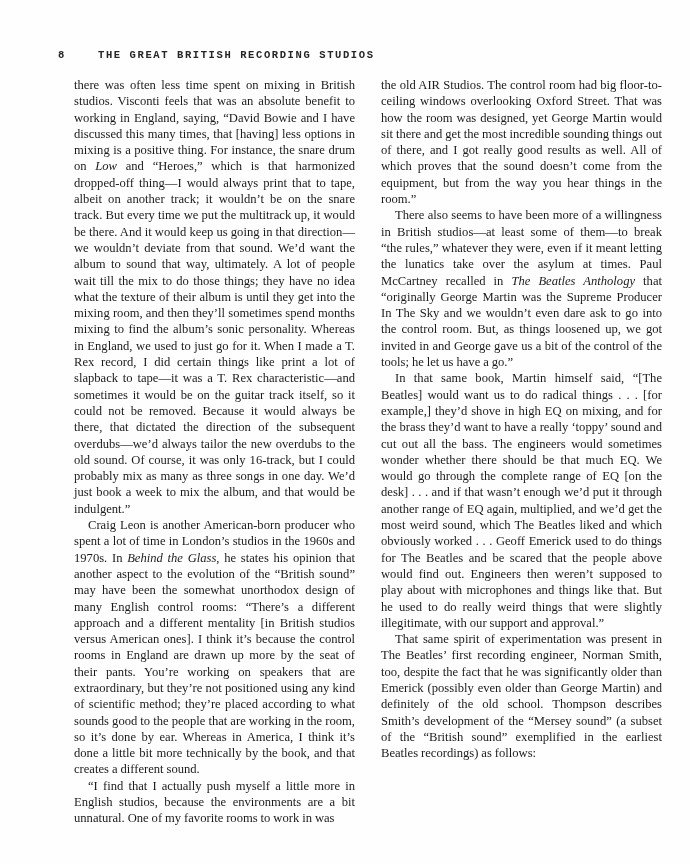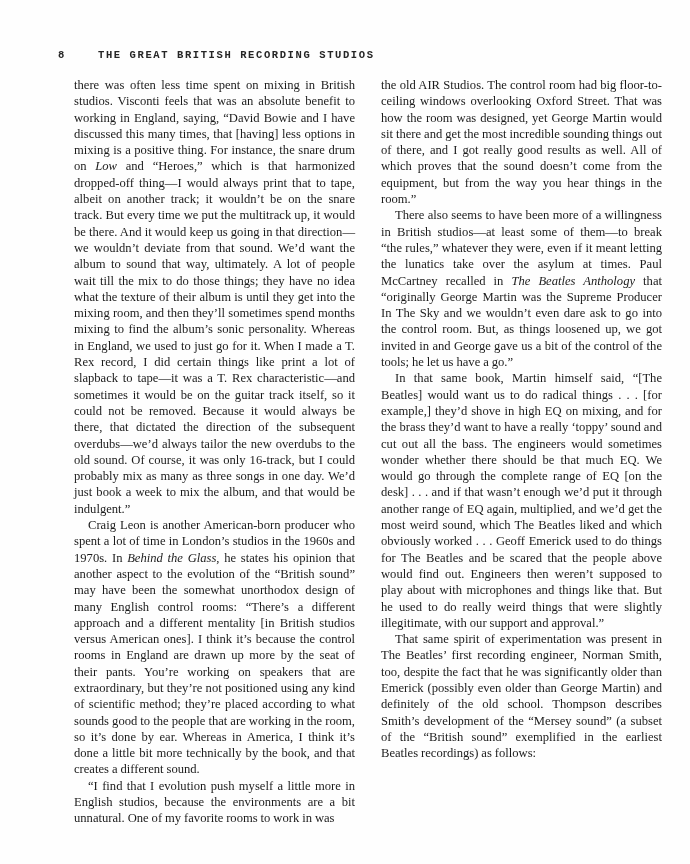--- a/index.html
+++ b/index.html
@@ -76,7 +76,7 @@
     <div class="column" id="col-left">
         <p class="para"><span>there was often less time spent on mixing in British studios. Visconti feels that was an absolute benefit to working in England, saying, “David Bowie and I have discussed this many times, that [having] less options in mixing is a positive thing. For instance, the snare drum on </span><em>Low</em><span> and “Heroes,” which is that harmonized dropped-off thing—I would always print that to tape, albeit on another track; it wouldn’t be on the snare track. But every time we put the multitrack up, it would be there. And it would keep us going in that direction—we wouldn’t deviate from that sound. We’d want the album to sound that way, ultimately. A lot of people wait till the mix to do those things; they have no idea what the texture of their album is until they get into the mixing room, and then they’ll sometimes spend months mixing to find the album’s sonic personality. Whereas in England, we used to just go for it. When I made a T. Rex record, I did certain things like print a lot of slapback to tape—it was a T. Rex characteristic—and sometimes it would be on the guitar track itself, so it could not be removed. Because it would always be there, that dictated the direction of the subsequent overdubs—we’d always tailor the new overdubs to the old sound. Of course, it was only 16-track, but I could probably mix as many as three songs in one day. We’d just book a week to mix the album, and that would be indulgent.”</span></p>
         <p class="para indent"><span>Craig Leon is another American-born producer who spent a lot of time in London’s studios in the 1960s and 1970s. In </span><em>Behind the Glass</em><span>, he states his opinion that another aspect to the evolution of the “British sound” may have been the somewhat unorthodox design of many English control rooms: “There’s a different approach and a different mentality [in British studios versus American ones]. I think it’s because the control rooms in England are drawn up more by the seat of their pants. You’re working on speakers that are extraordinary, but they’re not positioned using any kind of scientific method; they’re placed according to what sounds good to the people that are working in the room, so it’s done by ear. Whereas in America, I think it’s done a little bit more technically by the book, and that creates a different sound.</span></p>
-        <p class="para indent"><span>“I find that I evolution push myself a little more in English studios, because the environments are a bit unnatural. One of my favorite rooms to work in was</span></p>
+        <p class="para indent"><span>“I find that I actually push myself a little more in English studios, because the environments are a bit unnatural. One of my favorite rooms to work in was</span></p>
       </div>
     <div class="column" id="col-right">
         <p class="para"><span>the old AIR Studios. The control room had big floor-to-ceiling windows overlooking Oxford Street. That was how the room was designed, yet George Martin would sit there and get the most incredible sounding things out of there, and I got really good results as well. All of which proves that the sound doesn’t come from the equipment, but from the way you hear things in the room.”</span></p>

